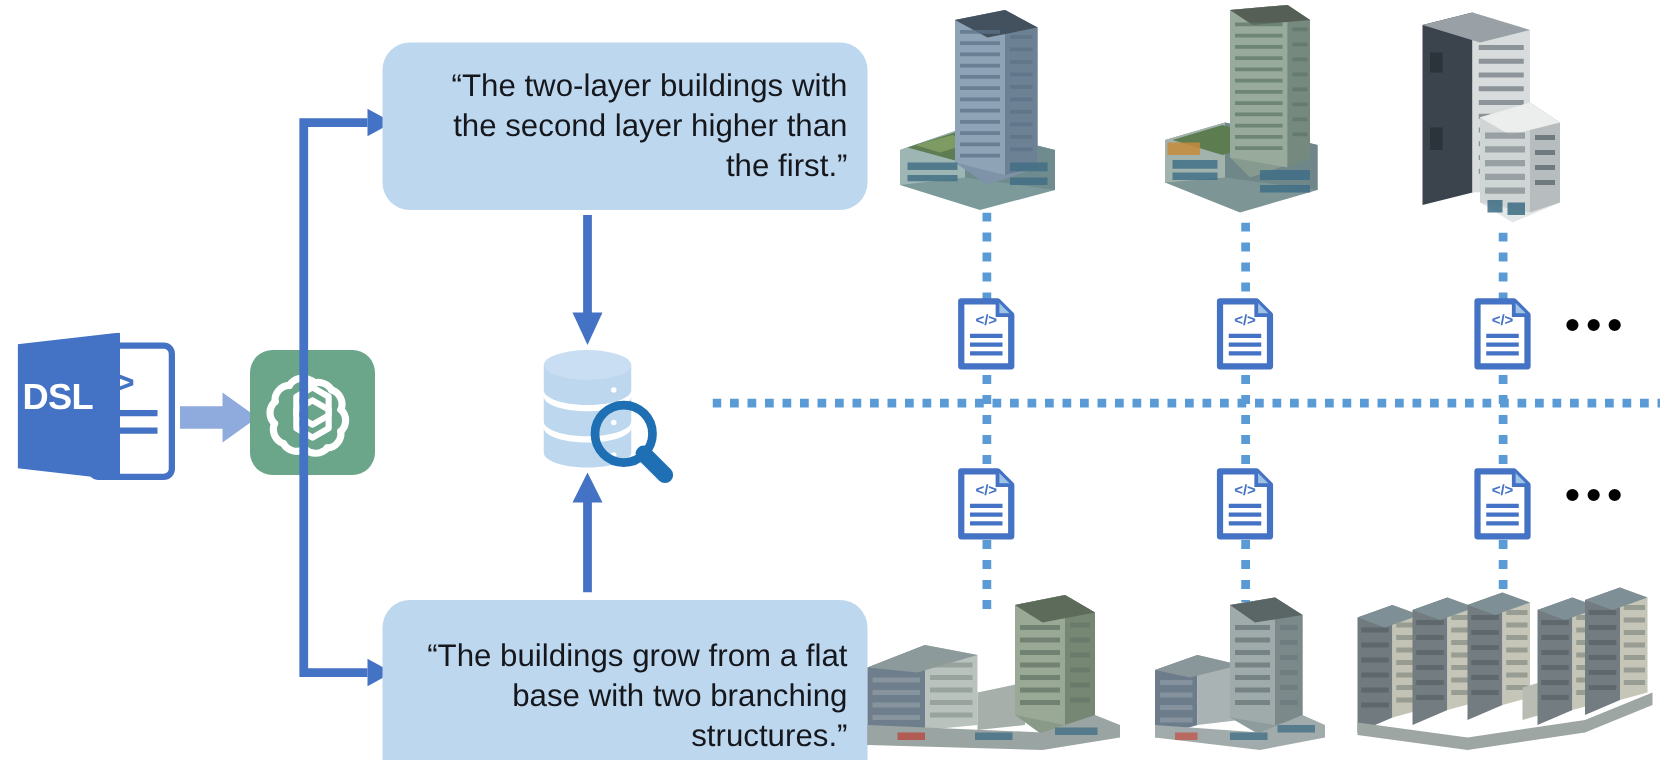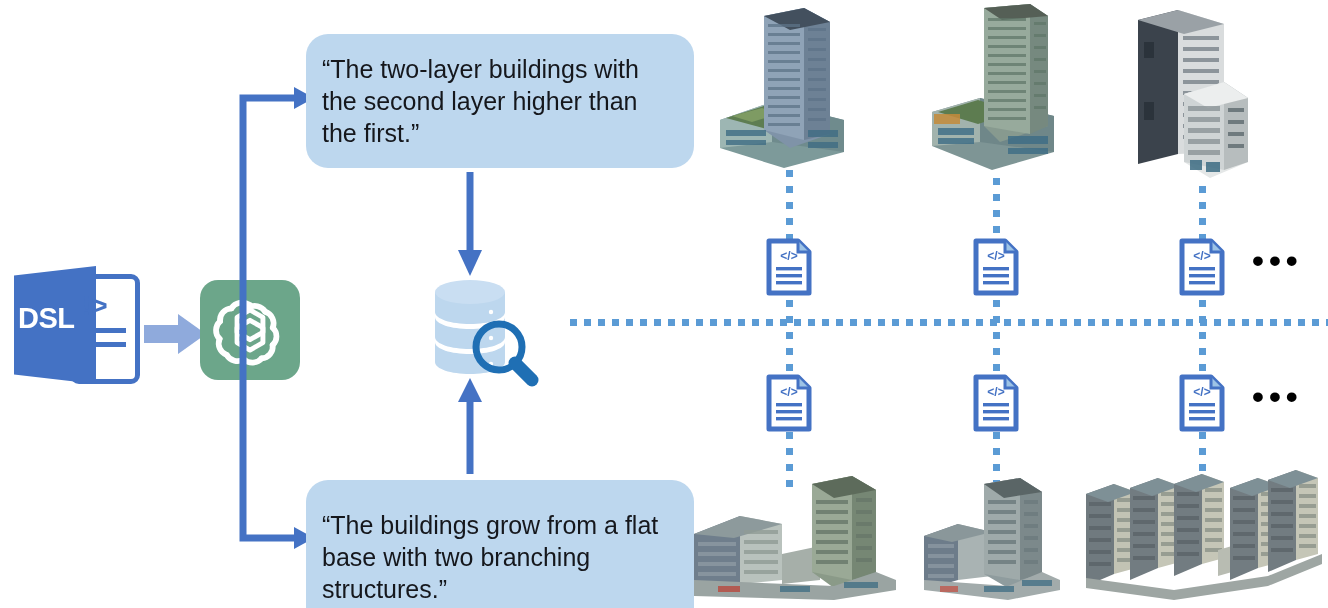--- a/index.html
+++ b/index.html
@@ -96,7 +96,7 @@
     color: #15171c;
     font-size: 25px;
     line-height: 1.28;
-    text-align: left;
+    text-align: right;
     display: flex;
     align-items: center;
     justify-content: center;

